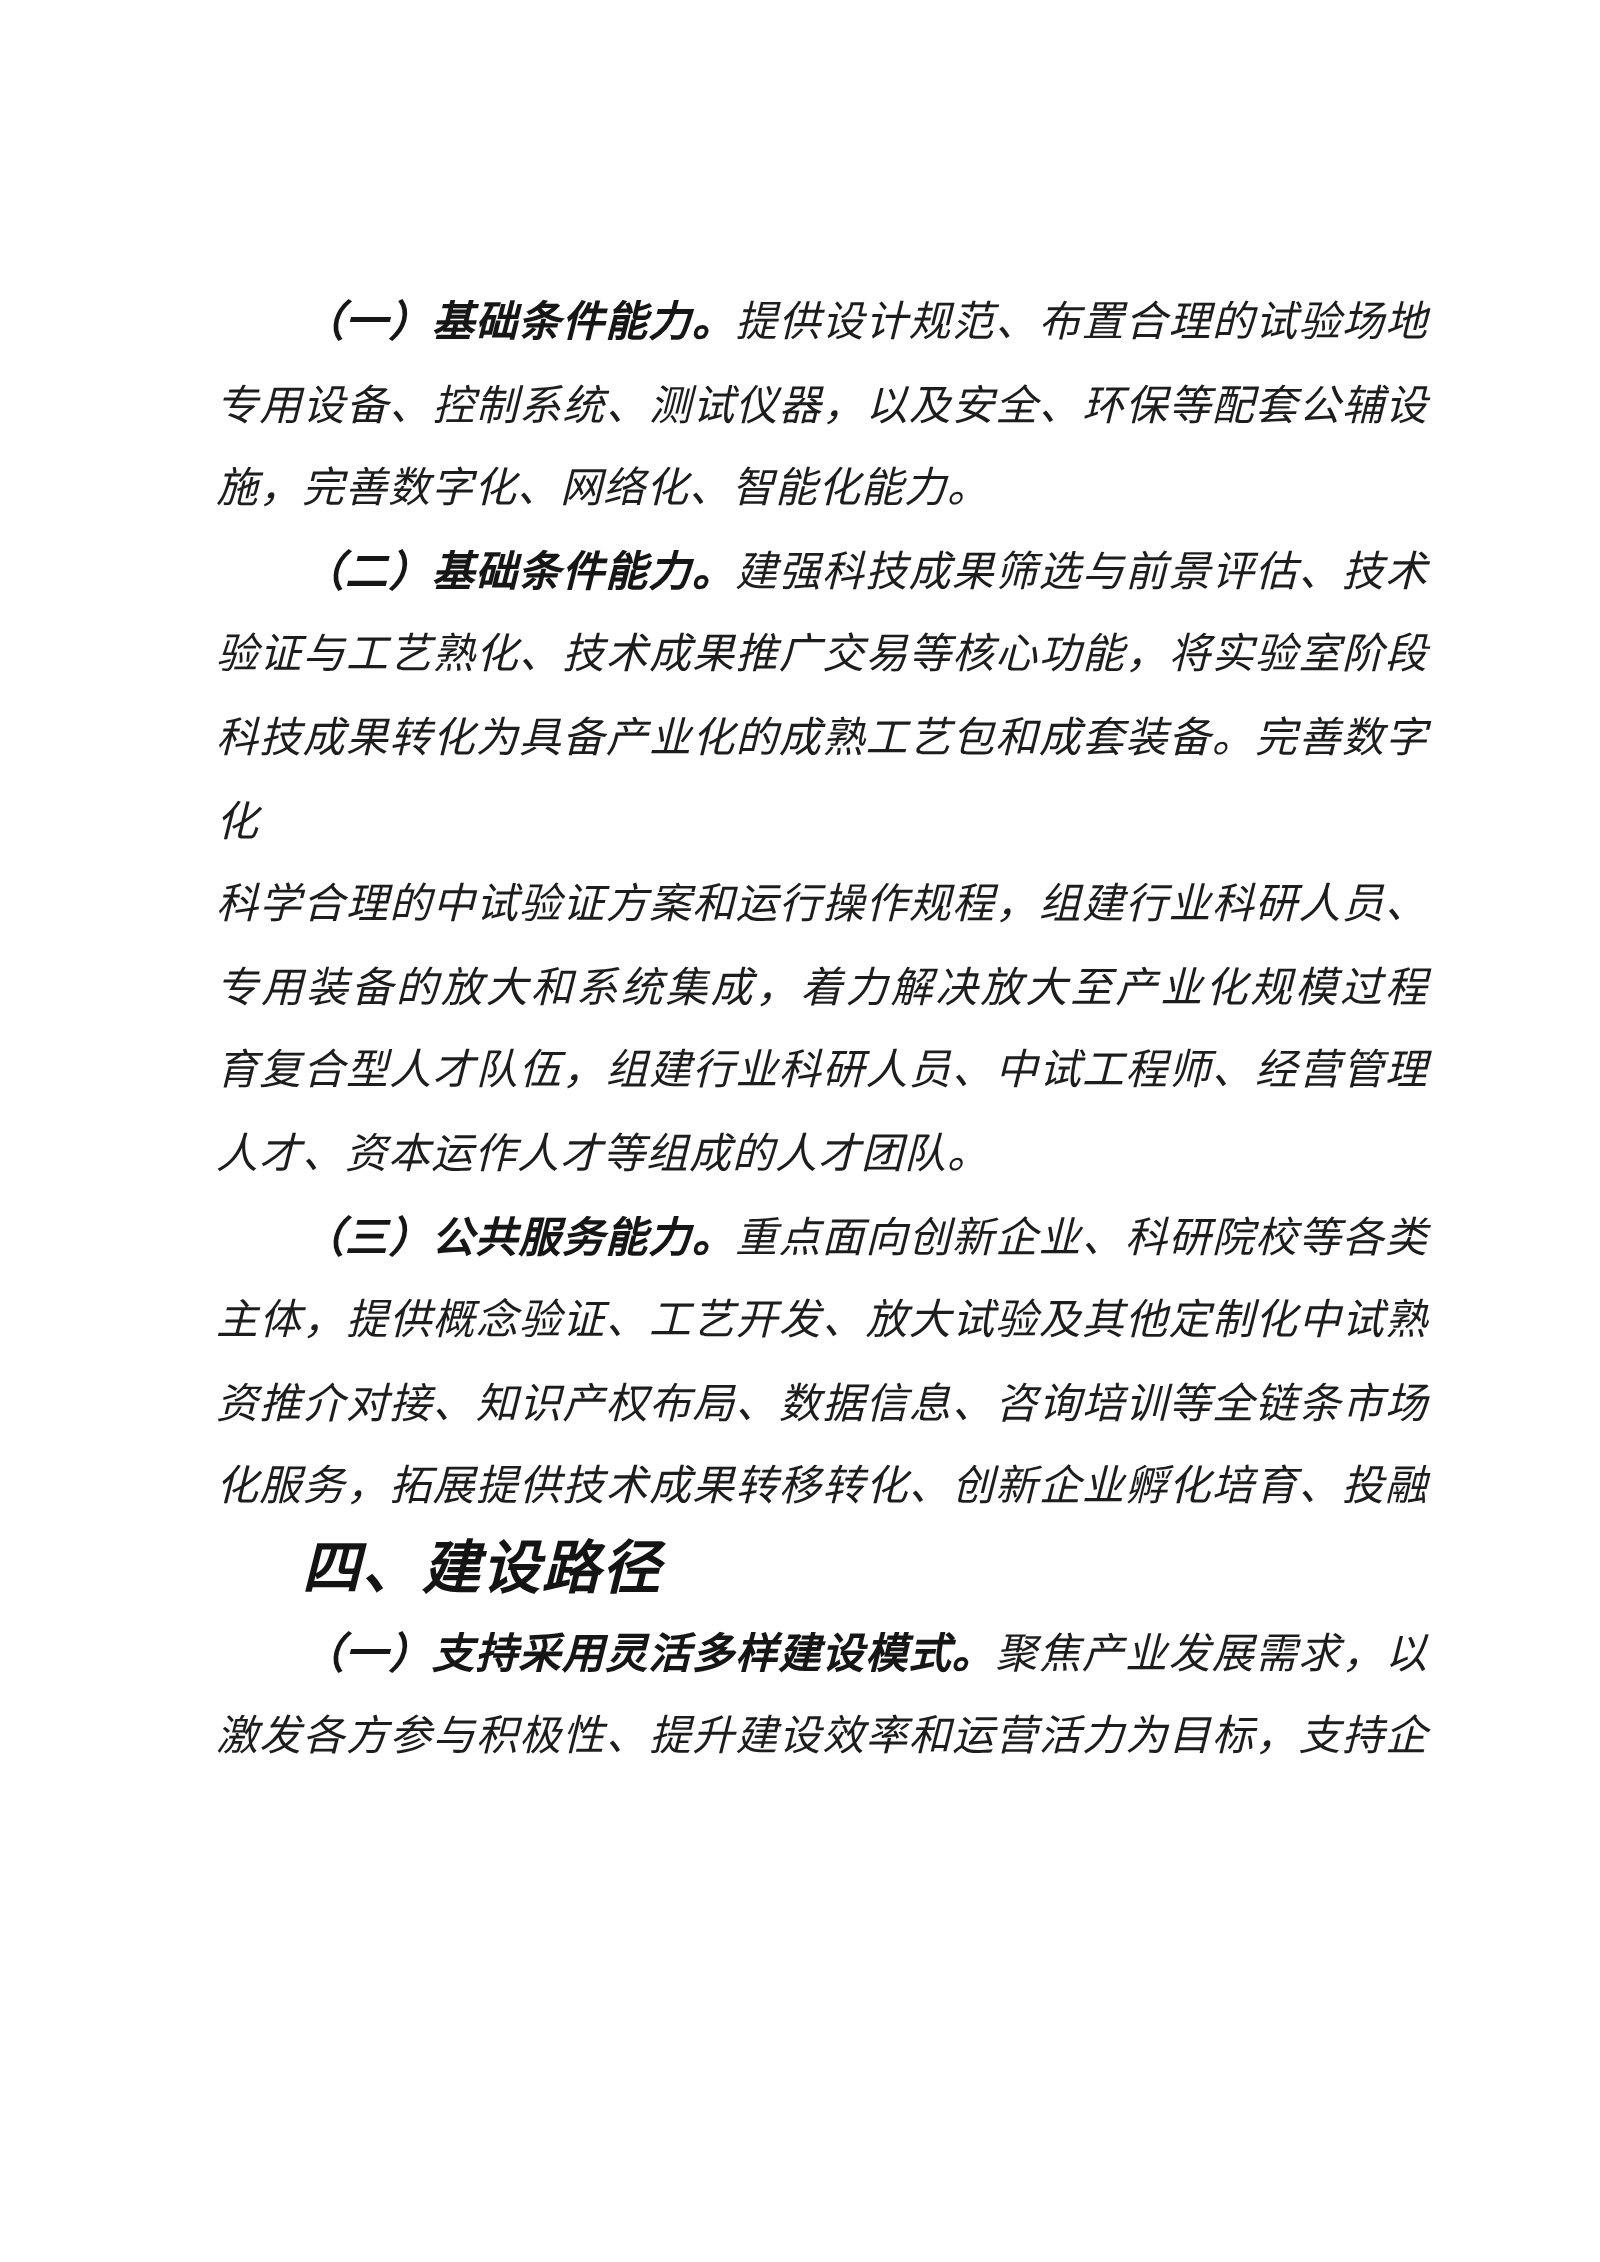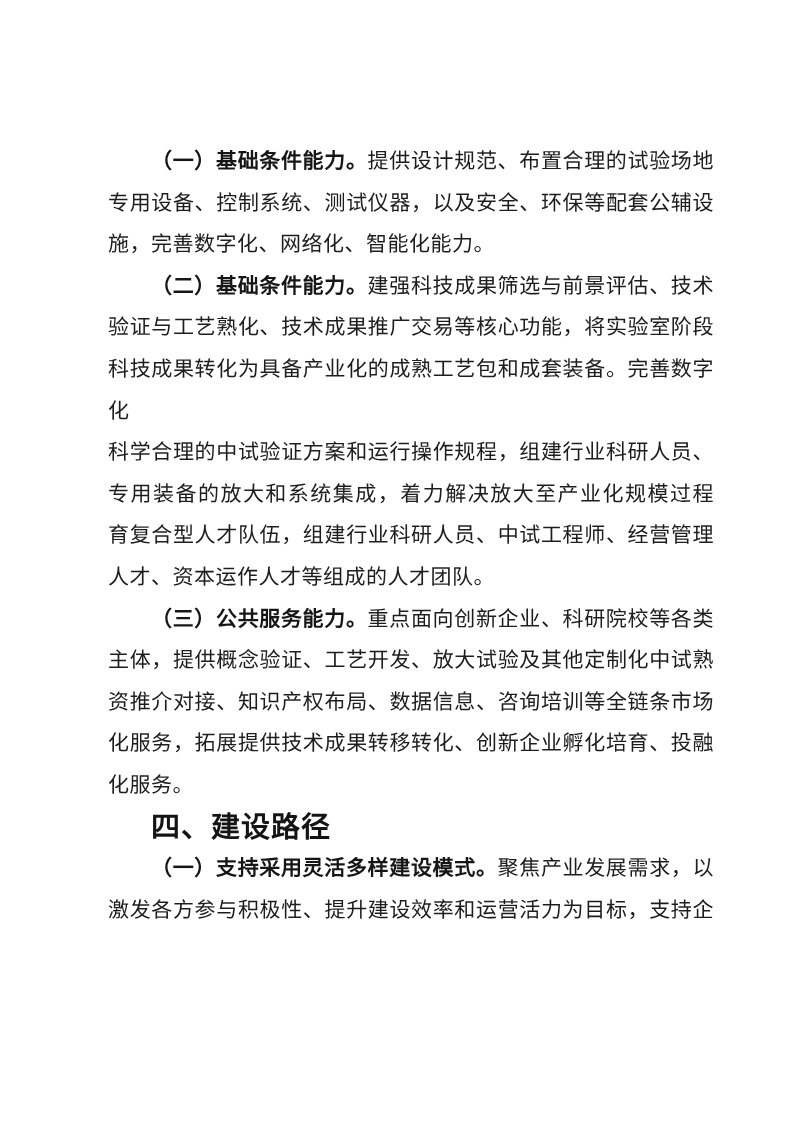--- a/index.html
+++ b/index.html
@@ -15,6 +15,7 @@
     overflow: hidden;
     font-family: "Liberation Serif", serif;
     color: #1d1d1d;
+    font-style: italic;
   }
   .doc-body {
     position: absolute;

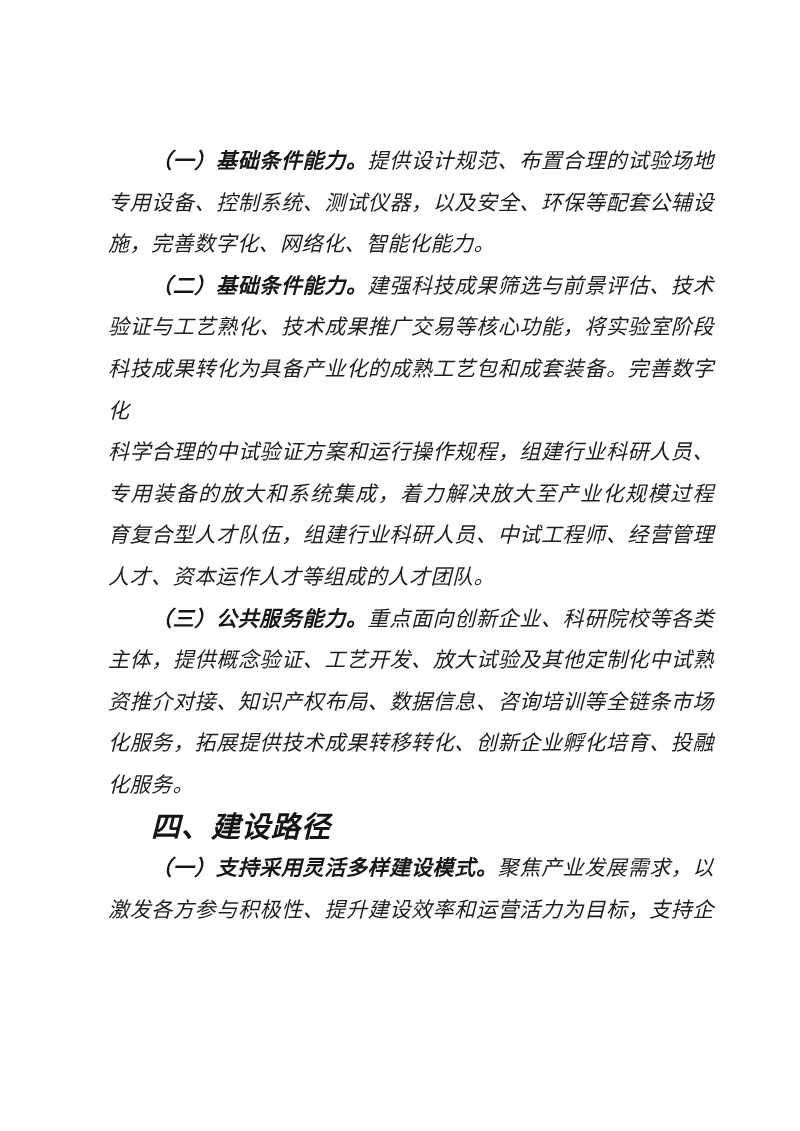--- a/index.html
+++ b/index.html
@@ -93,7 +93,6 @@
         <div class="line fill">主体，提供概念验证、工艺开发、放大试验及其他定制化中试熟</div>
         <div class="line fill">资推介对接、知识产权布局、数据信息、咨询培训等全链条市场</div>
         <div class="line fill">化服务，拓展提供技术成果转移转化、创新企业孵化培育、投融</div>
-        <div class="line end">化服务。</div>
       </div>
       <div class="line heading end">四、建设路径</div>
       <div class="paragraph">

